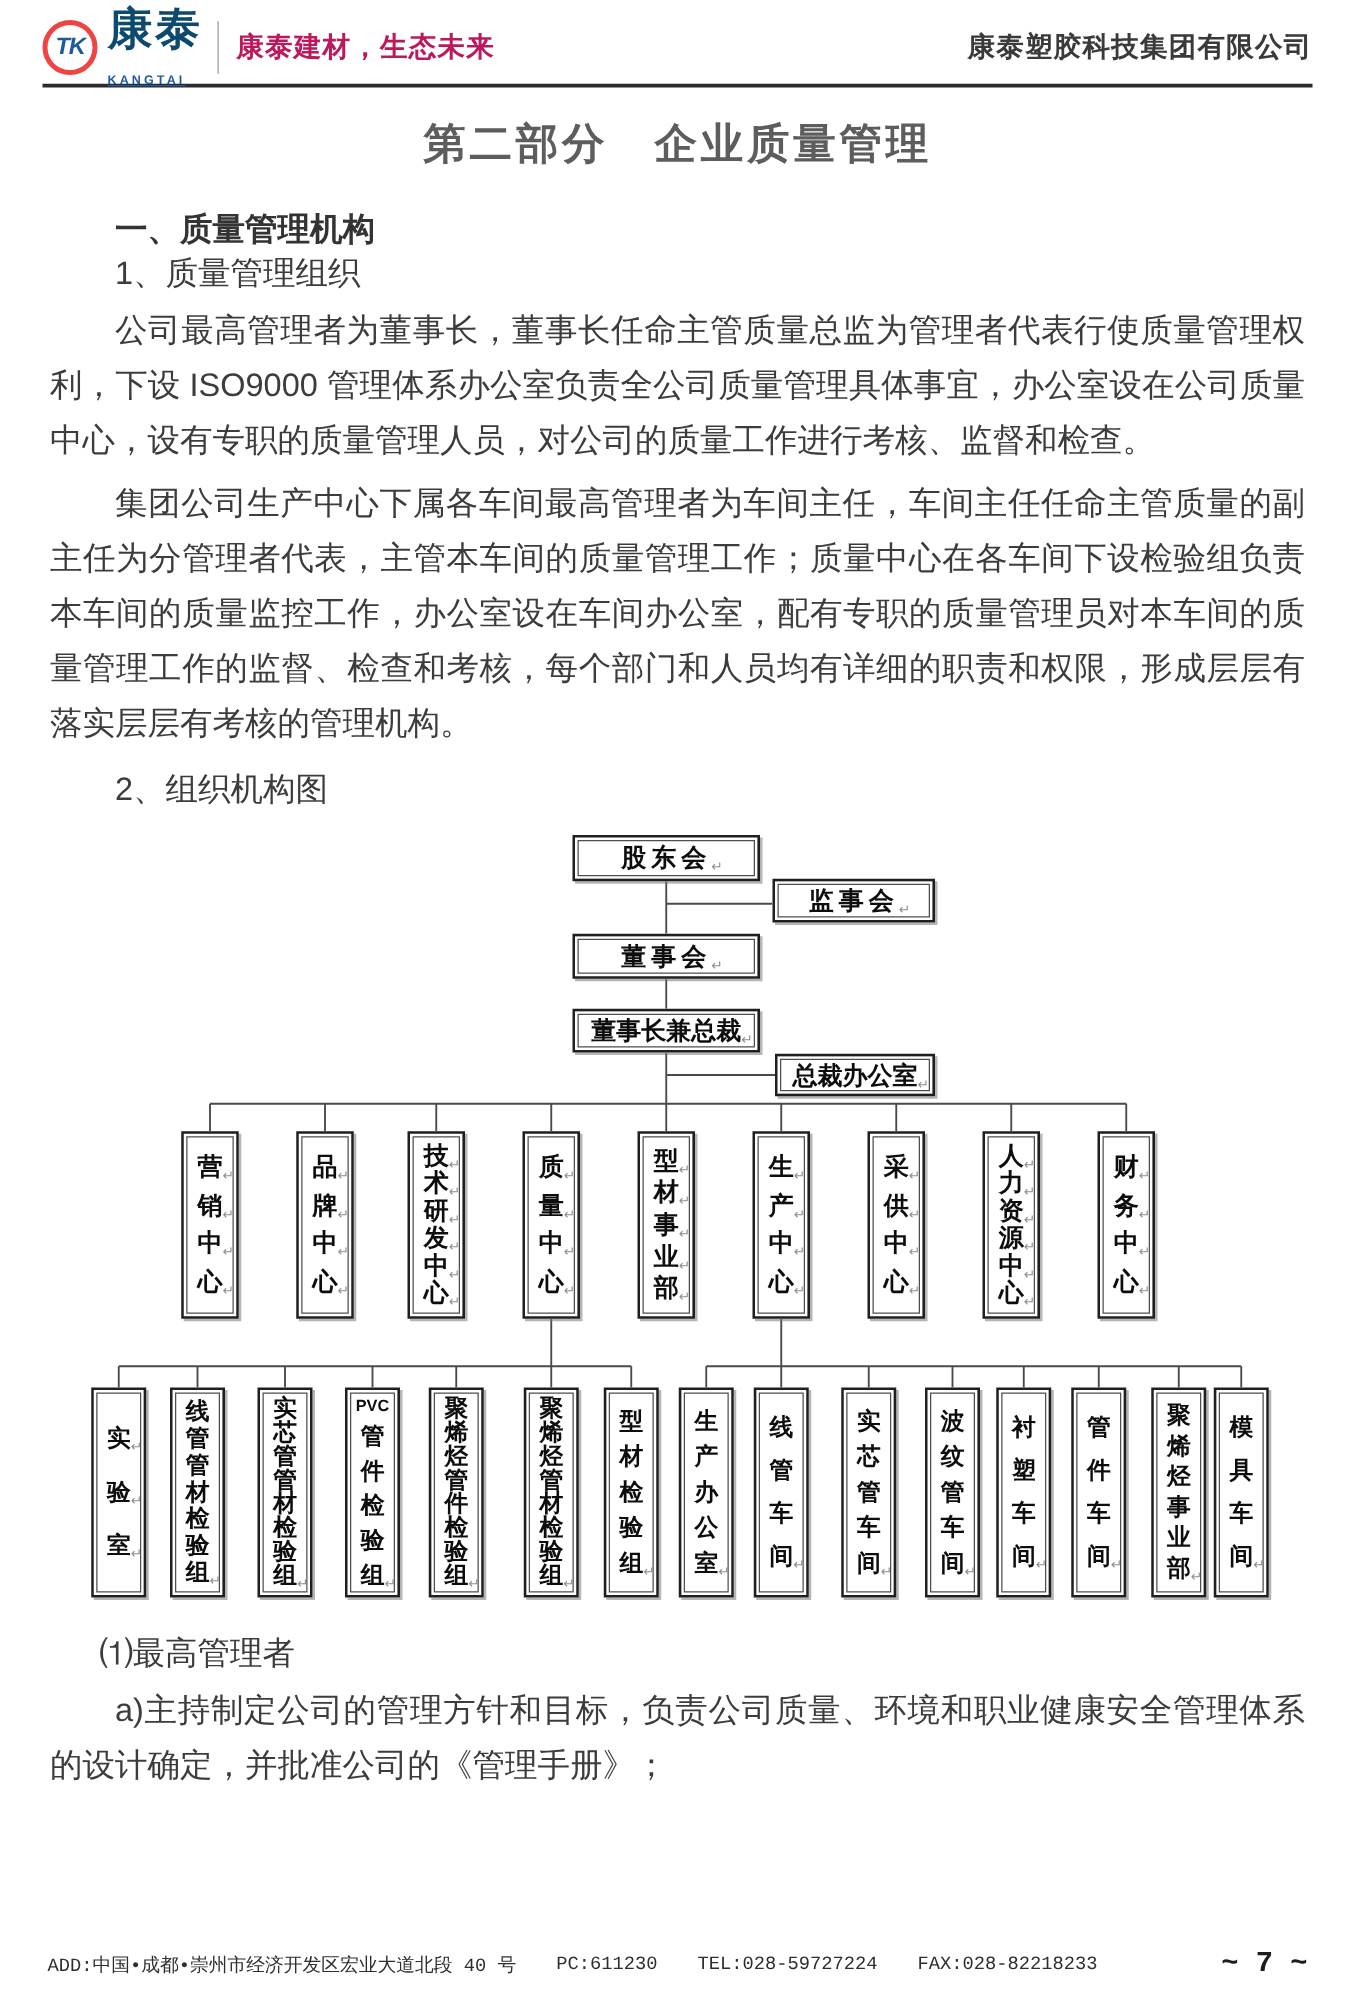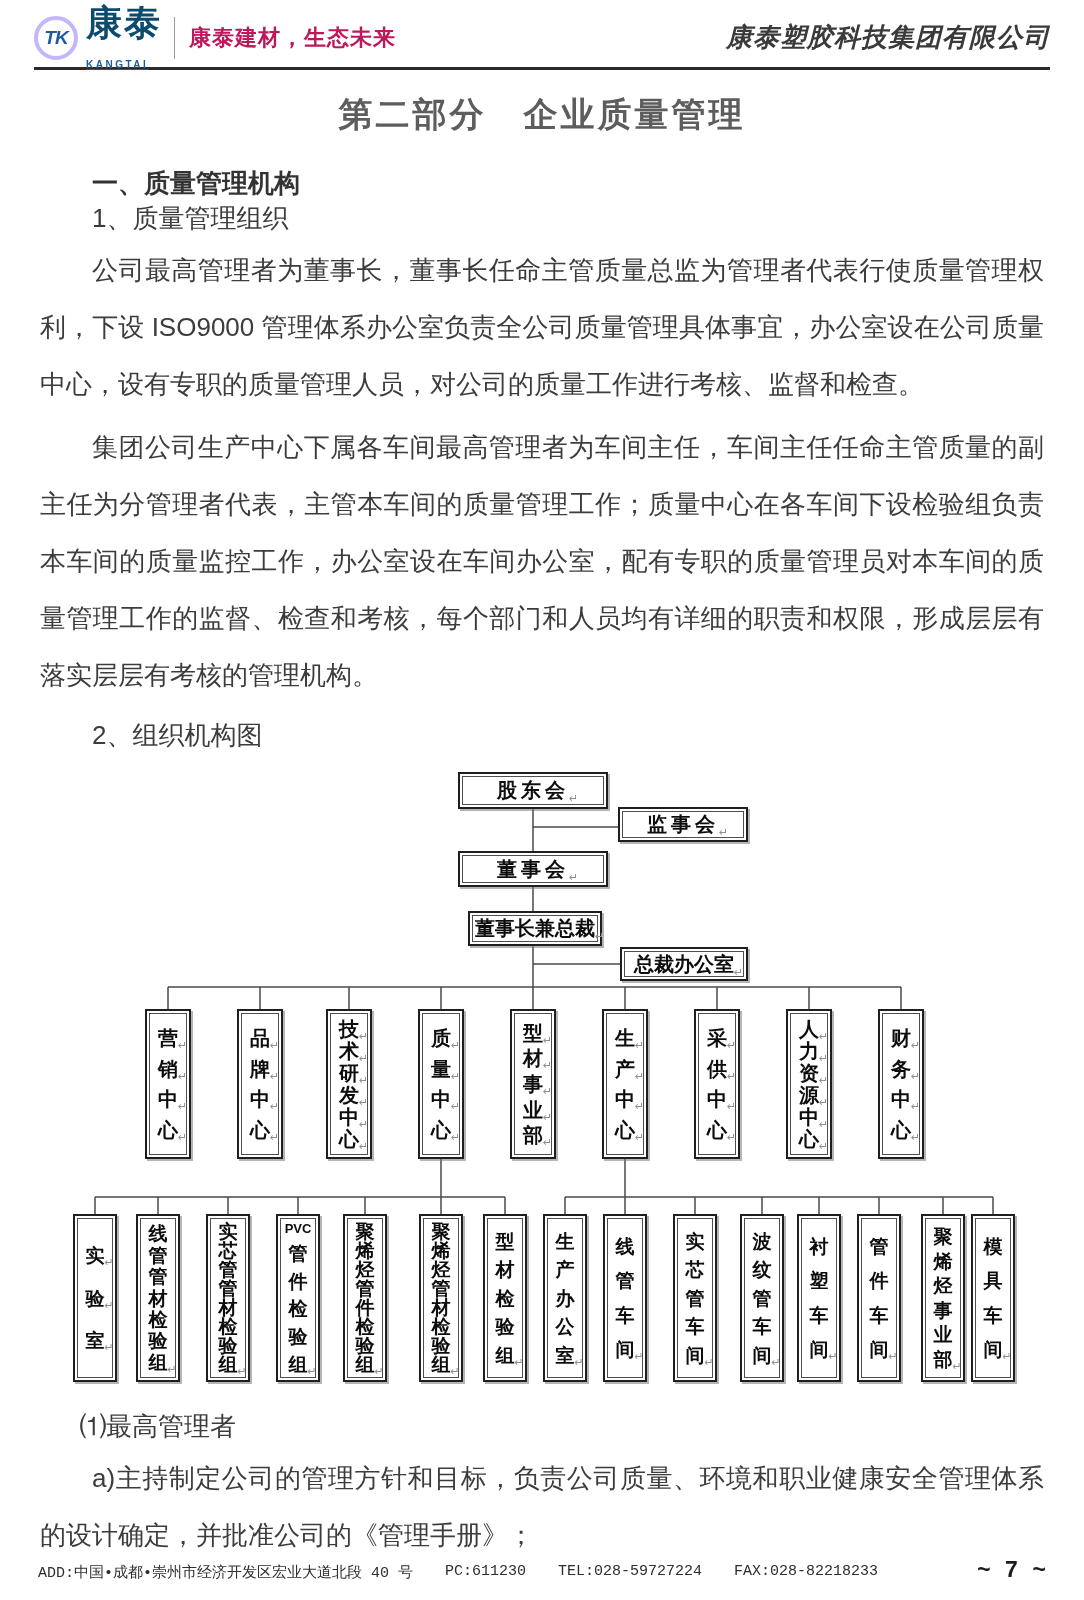--- a/index.html
+++ b/index.html
@@ -15,7 +15,7 @@
   }
   .logo-wrap{display:flex;align-items:center;gap:8px;}
   .logo-circle{
-    width:44px;height:44px;border-radius:50%;border:4px solid #c4b5fd;
+    width:44px;height:44px;border-radius:50%;border:4px solid #ef4444;
     display:flex;align-items:center;justify-content:center;box-sizing:border-box;
     color:#1e5b9d;font-weight:bold;font-style:italic;font-size:19px;letter-spacing:-1px;
   }

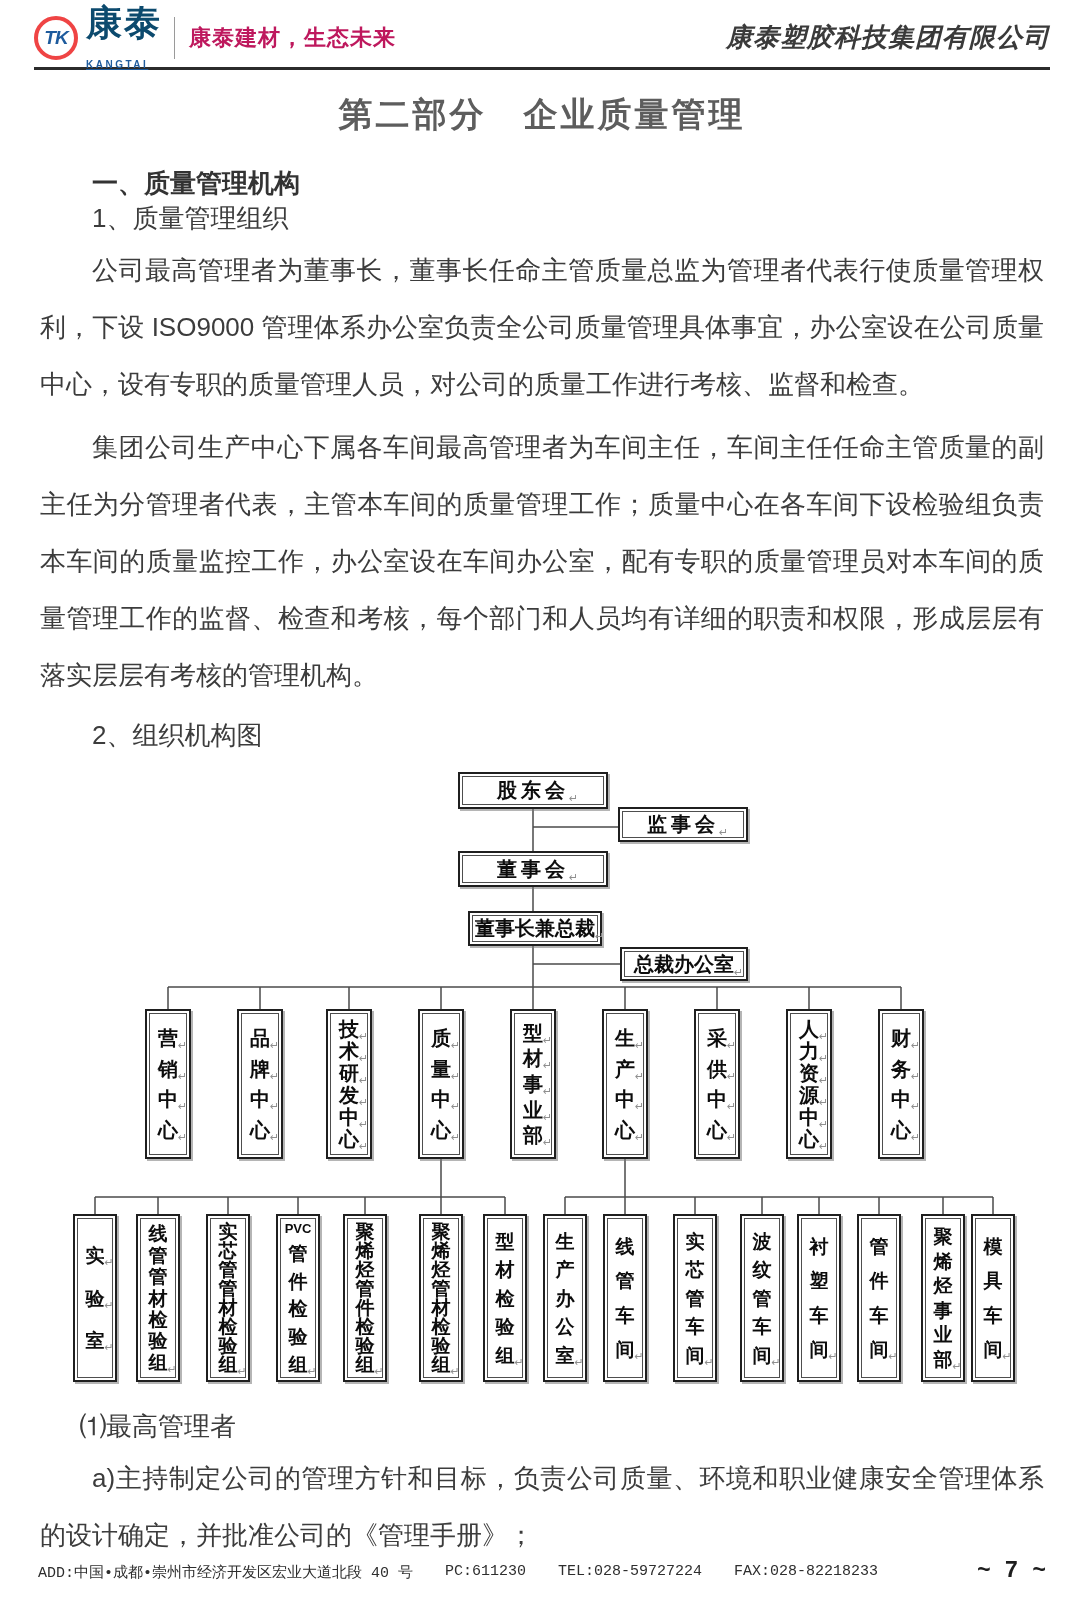--- a/index.html
+++ b/index.html
@@ -24,7 +24,7 @@
   .logo-cn .latin{font-size:10px;font-weight:bold;color:#1e5b9d;letter-spacing:2.5px;margin-top:19px;text-decoration:underline;}
   .logo-divider{width:1px;height:42px;background:#9a9a9a;margin:0 14px 0 12px;}
   .slogan{font-size:22px;font-weight:bold;color:#be185d;letter-spacing:1px;}
-  .company{margin-left:auto;font-size:26px;font-weight:bold;color:#3a3a3a;letter-spacing:1px;font-style:italic;}
+  .company{margin-left:auto;font-size:22px;font-weight:bold;color:#3a3a3a;letter-spacing:1px;}
   
   .doc-title{
     text-align:center;font-size:34px;color:#5d5d5d;font-weight:600;

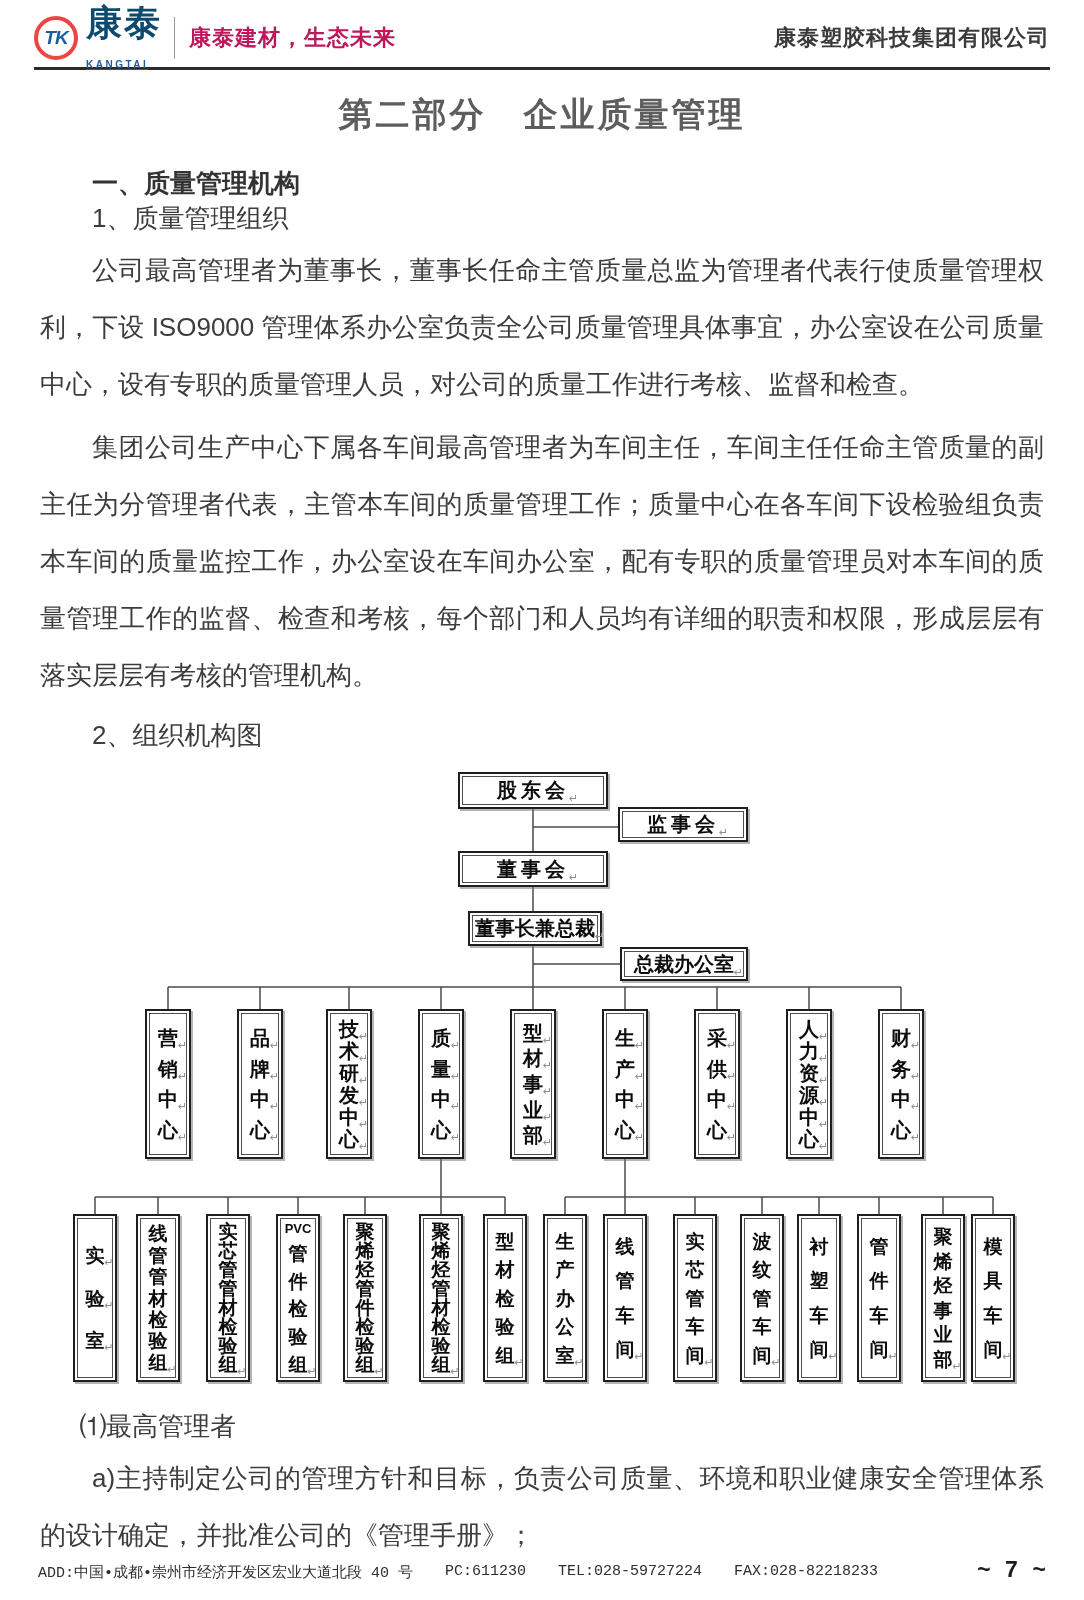--- a/index.html
+++ b/index.html
@@ -34,7 +34,7 @@
   .h1{font-size:26px;font-weight:bold;color:#333;margin:28px 0 0 52px;}
   .sub{font-size:26px;color:#3c3c3c;margin:0 0 0 52px;}
   .para{
-    font-size:26px;line-height:57px;text-align:justify;color:#3c3c3c;
+    font-size:26px;line-height:44px;text-align:justify;color:#3c3c3c;
     text-indent:2em;margin:6px 0 0 0;
   }
   .sub2{font-size:26px;color:#3c3c3c;margin:14px 0 0 52px;}

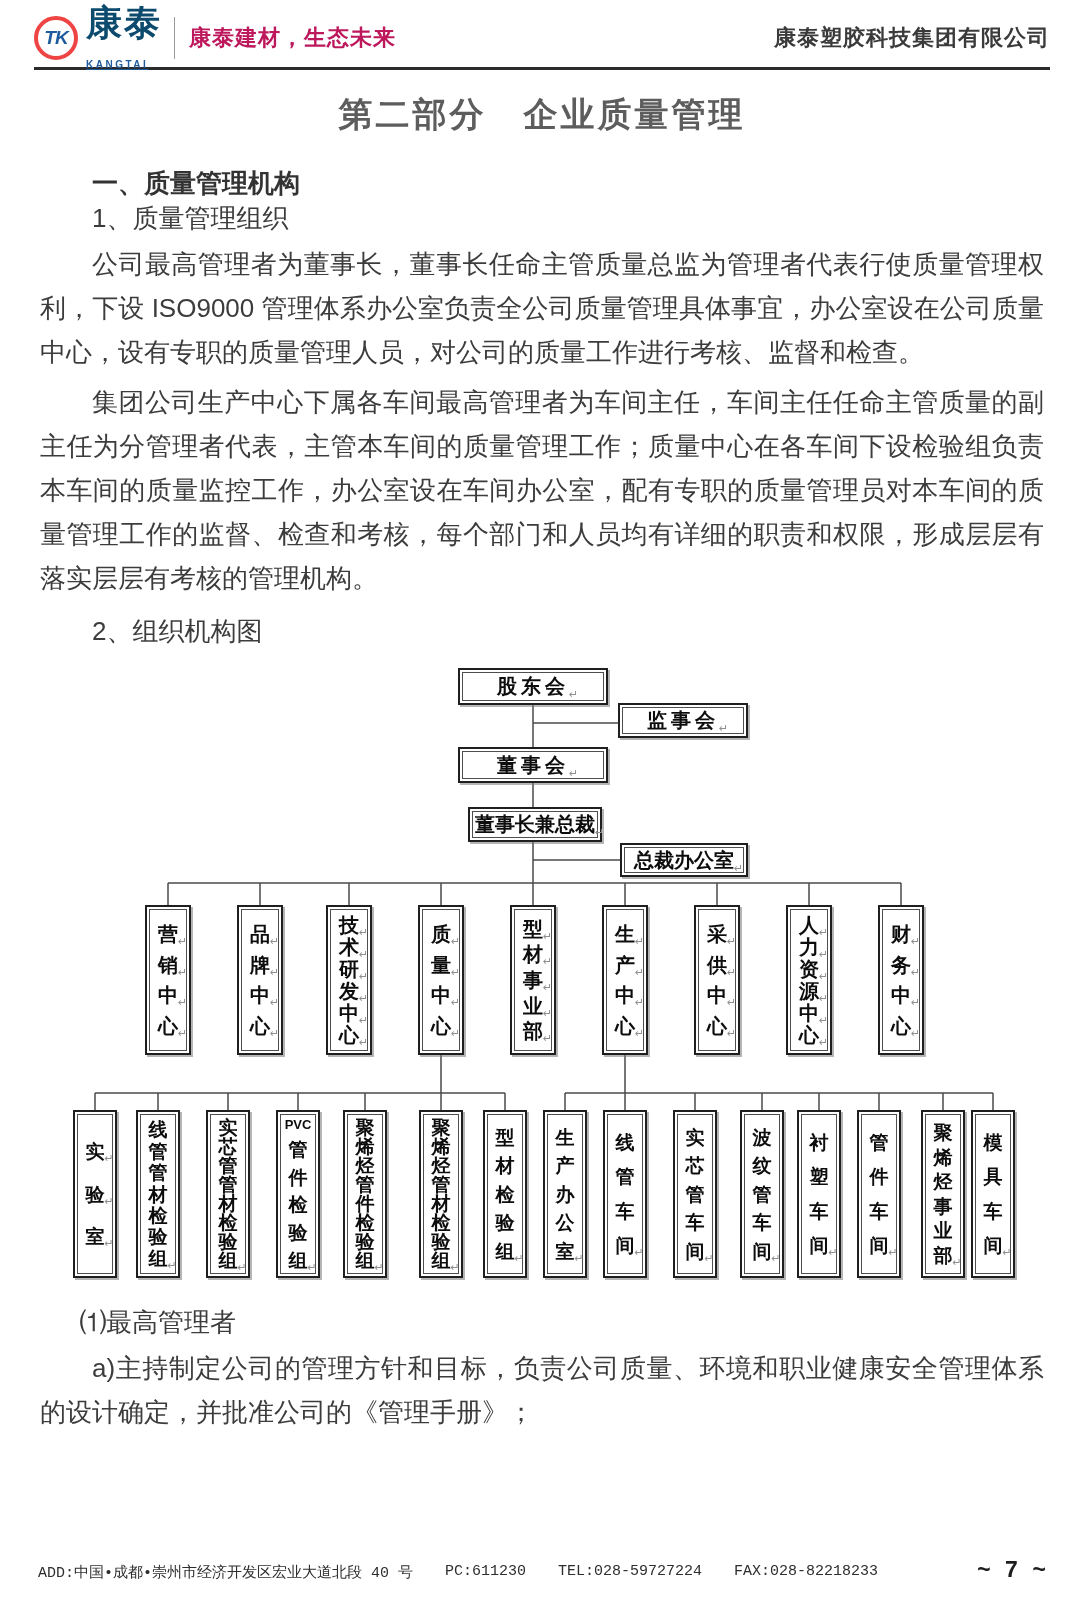--- a/index.html
+++ b/index.html
@@ -136,7 +136,7 @@
       <div class="obox" style="left: 398px; top: 92px; width: 150px; height: 36px;">
         <span class="hboxlbl" style="letter-spacing: 4px;">董事会<i class="cr">↵</i></span>
       </div>
-      <div class="obox" style="left: 408px; top: 152px; width: 134px; height: 35px;">
+      <div class="obox" style="left: 398px; top: 152px; width: 150px; height: 35px;">
         <span class="hboxlbl">董事长兼总裁<i class="cr">↵</i></span>
       </div>
       <div class="obox" style="left: 560px; top: 188px; width: 128px; height: 34px;">

